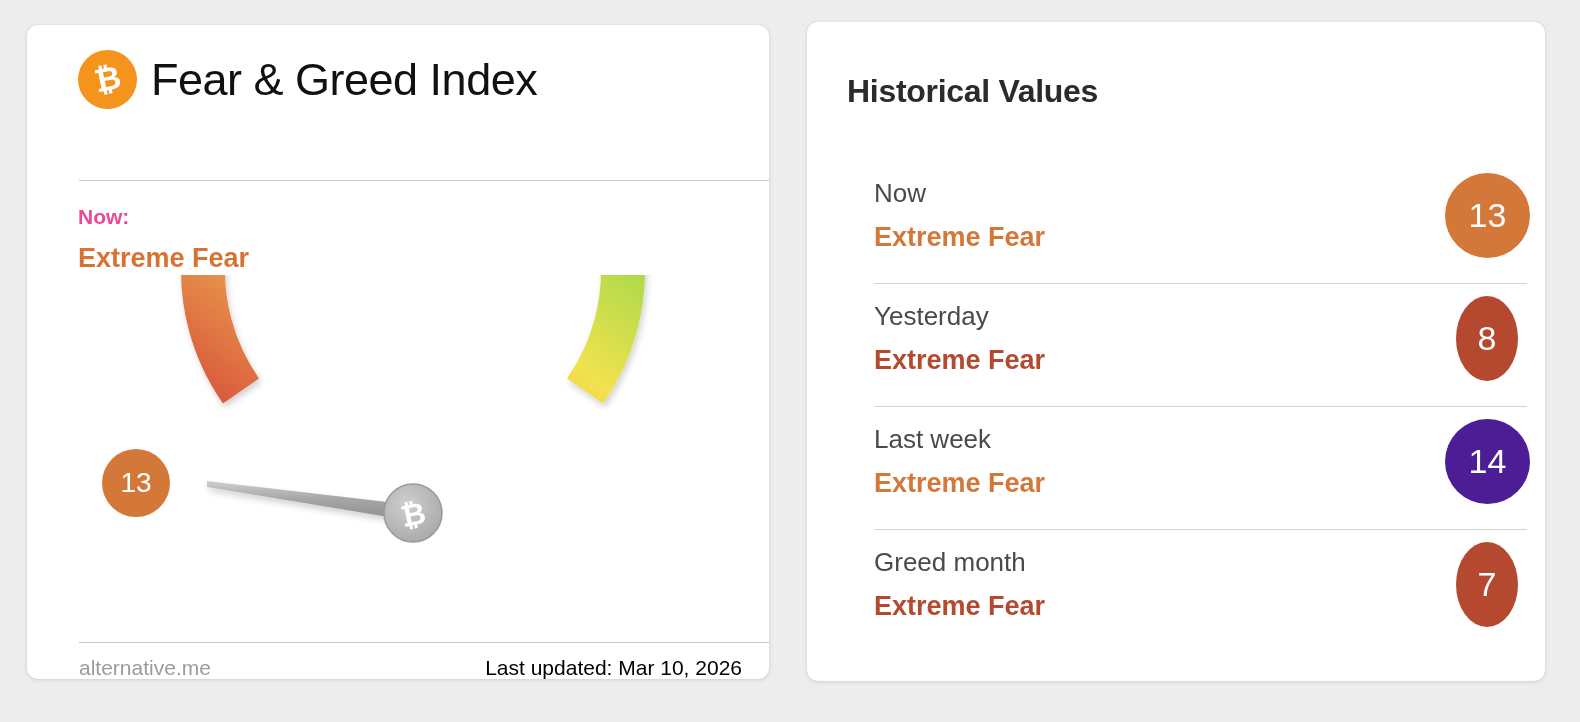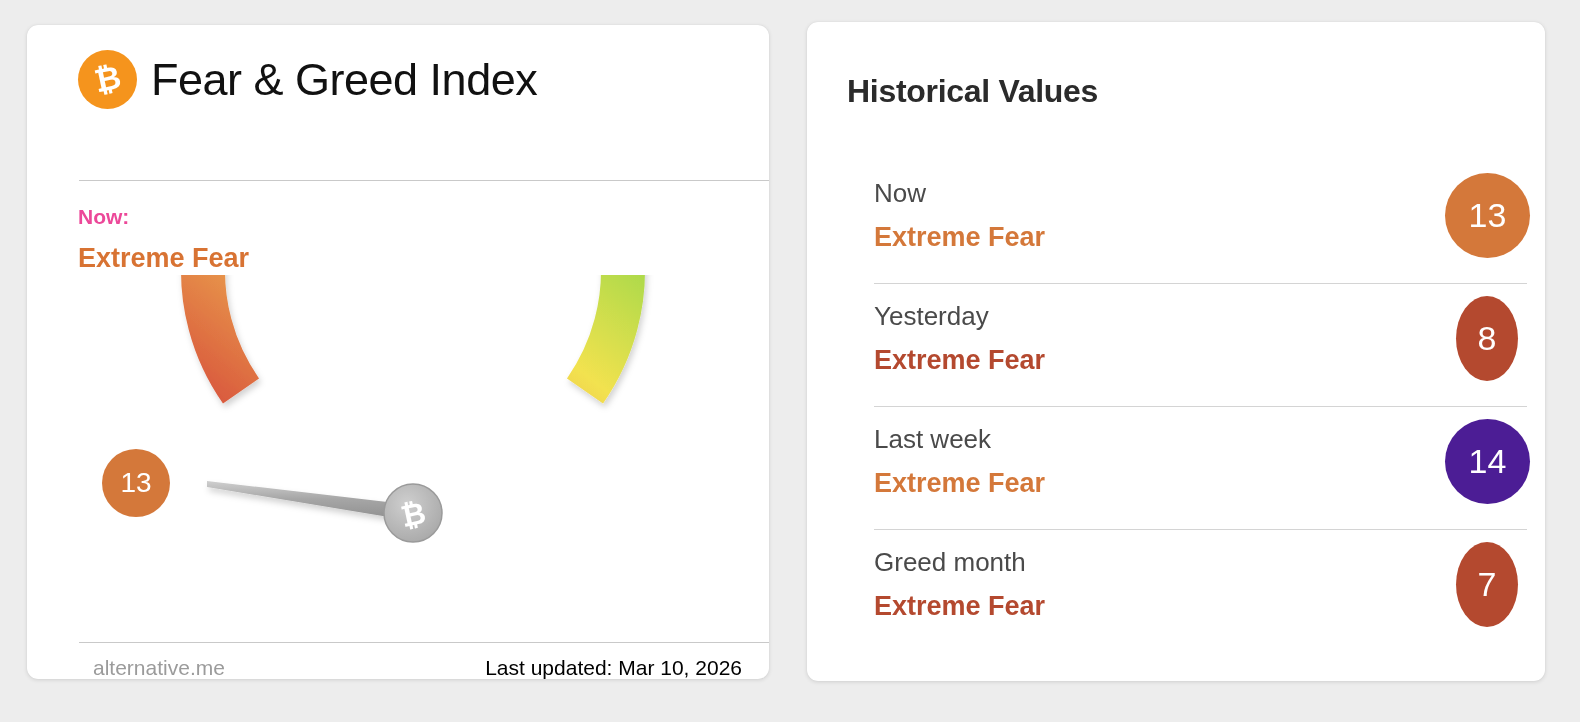--- a/index.html
+++ b/index.html
@@ -142,7 +142,6 @@
     top: 631px;
     font-size: 21px;
     color: #9b9b9b;
-    margin-left: 14px;
   }
   .footer-right {
     position: absolute;

